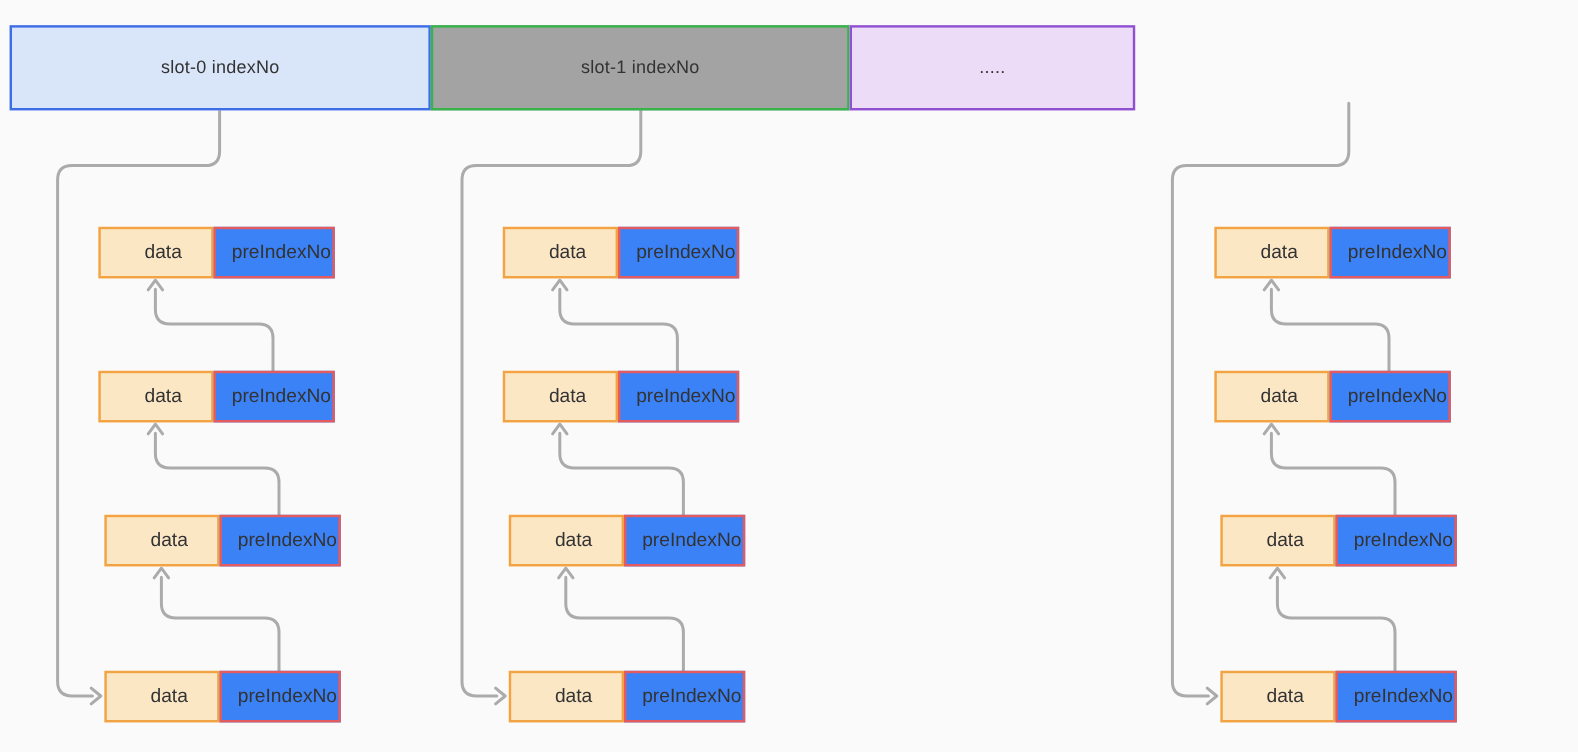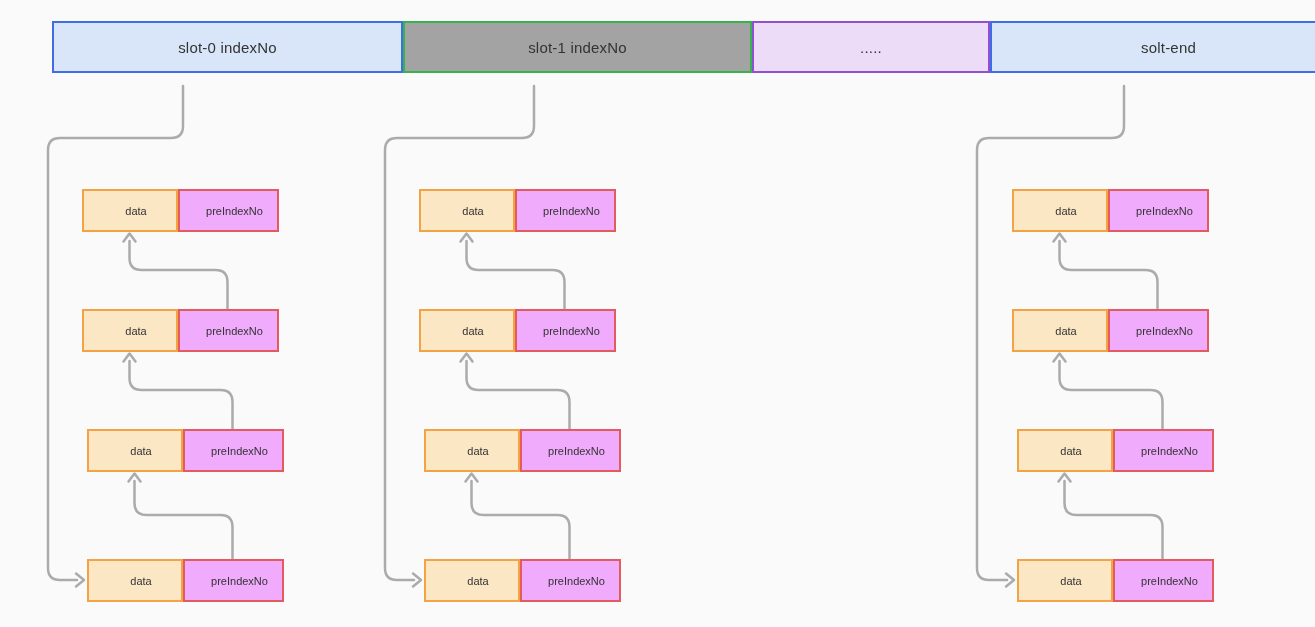--- a/index.html
+++ b/index.html
@@ -21,13 +21,12 @@
     stroke-linejoin:round;
   }
   .slot{
-    position:absolute;top:21px;height:52px;
+    position:absolute;top:21px;height:71px;
     box-sizing:border-box;
     border:2.5px solid;
     display:flex;align-items:center;justify-content:center;
     font-size:15px;
     z-index:2;
-    margin-left:44px;
   }
   .slot.blue{background:#d9e6f9;border-color:#3e6de5;}
   .slot.green{background:#a3a3a3;border-color:#36b44a;}

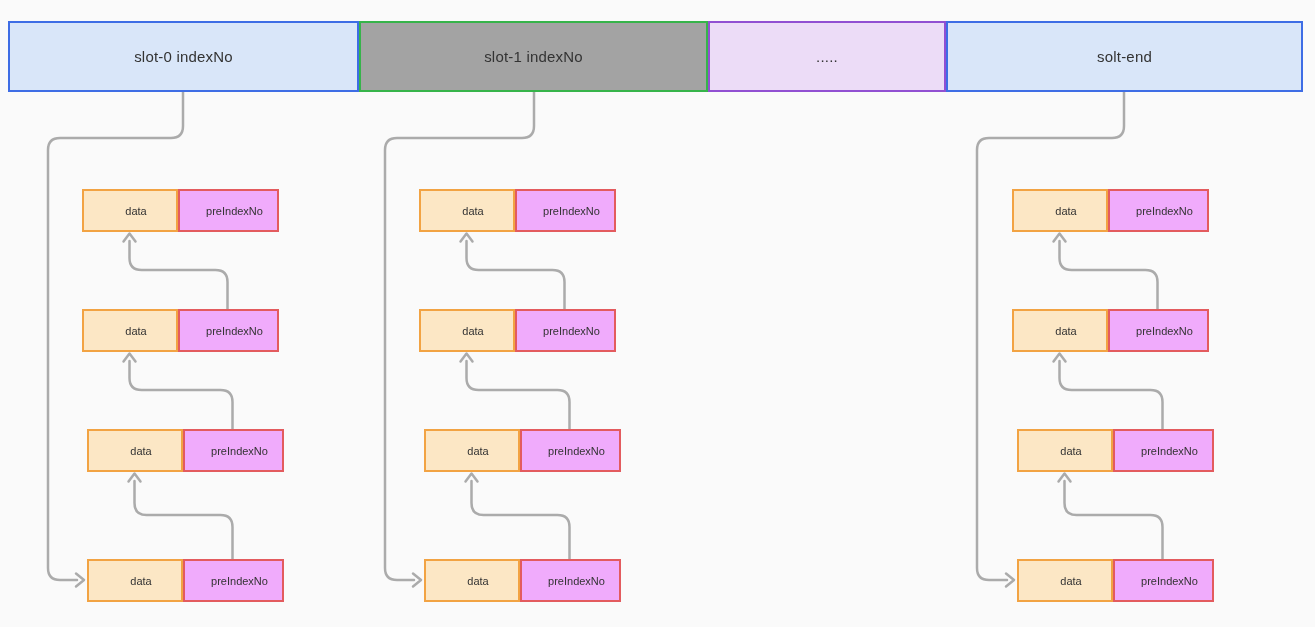--- a/index.html
+++ b/index.html
@@ -91,9 +91,6 @@
   <div class="slot purple" style="left:708px;width:238px">
       <span class="lbl">.....</span>
     </div>
-  <div class="slot blue" style="left:946px;width:357px">
-      <span class="lbl">solt-end</span>
-    </div>
 
   <div class="node" style="left:82px;top:189px">
     <div class="cell data">data</div>

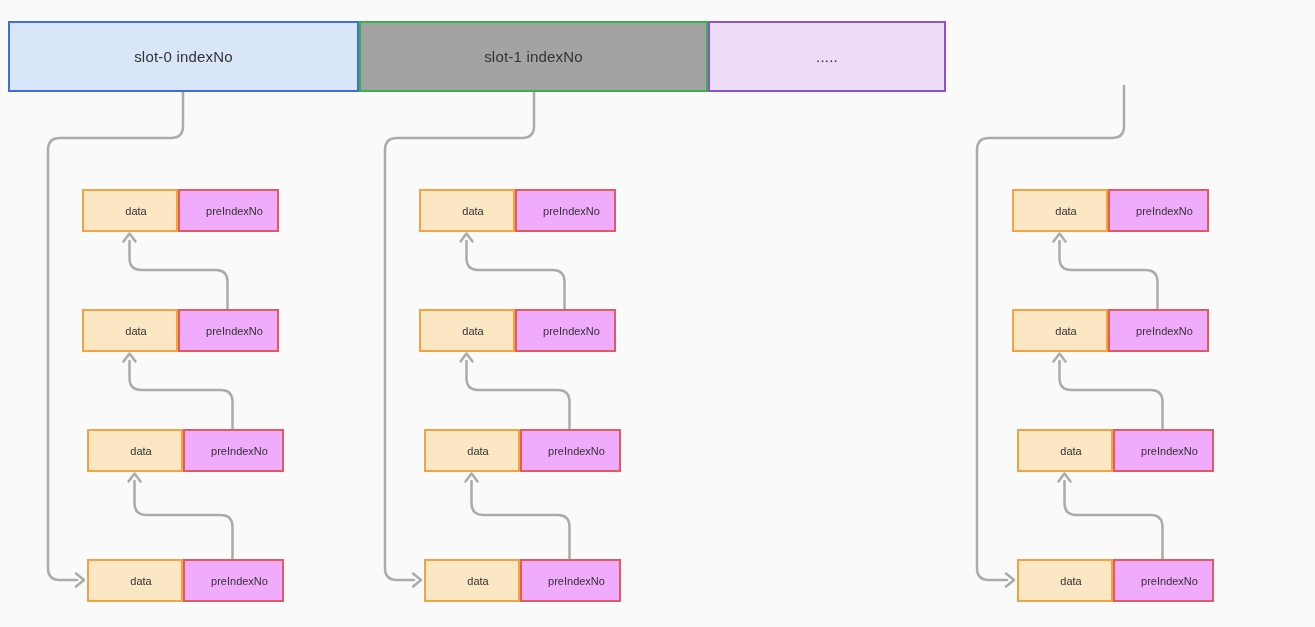--- a/index.html
+++ b/index.html
@@ -40,7 +40,7 @@
   .cell{
     box-sizing:border-box;height:100%;
     display:flex;align-items:center;justify-content:center;
-    font-size:11px;
+    font-size:16px;
     padding-left:12px;
   }
   .cell.data{width:96px;background:#fce7c5;border:2.5px solid #f2a343;}

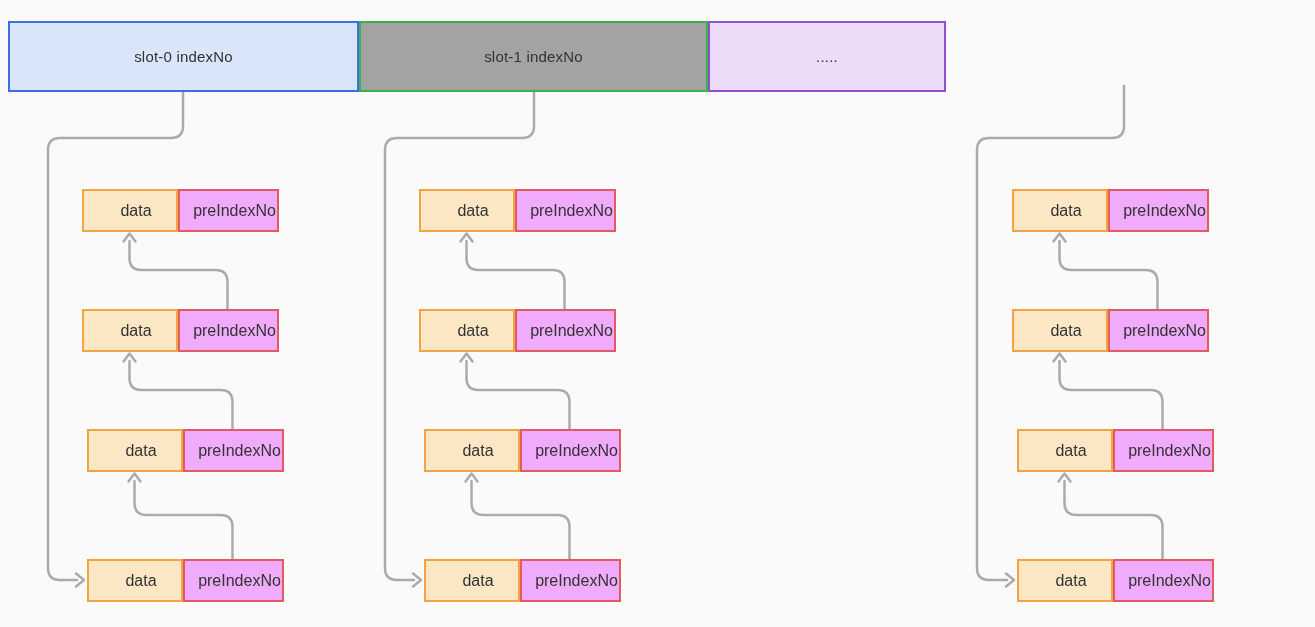--- a/index.html
+++ b/index.html
@@ -44,7 +44,7 @@
     padding-left:12px;
   }
   .cell.data{width:96px;background:#fce7c5;border:2.5px solid #f2a343;}
-  .cell.pre{width:101px;background:#f0abfc;border:2.5px solid #e35b5e;}
+  .cell.pre{width:101px;background:#3b82f6;border:2.5px solid #e35b5e;}
 </style>
 </head>
 <body>

